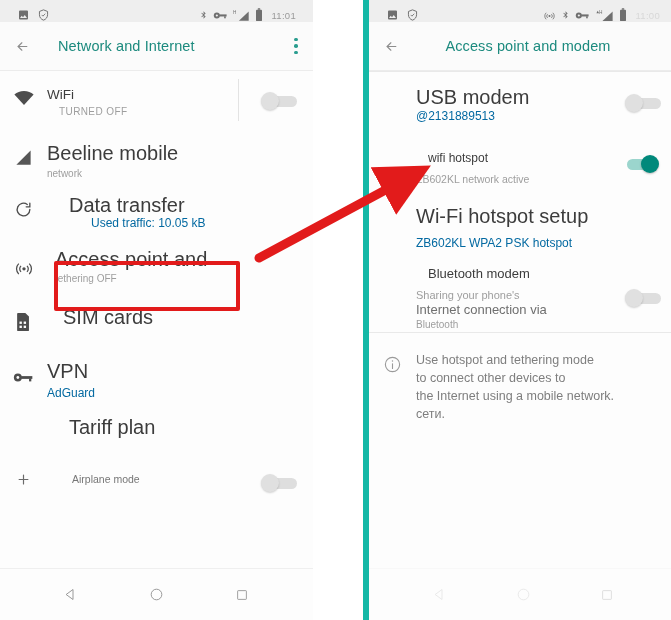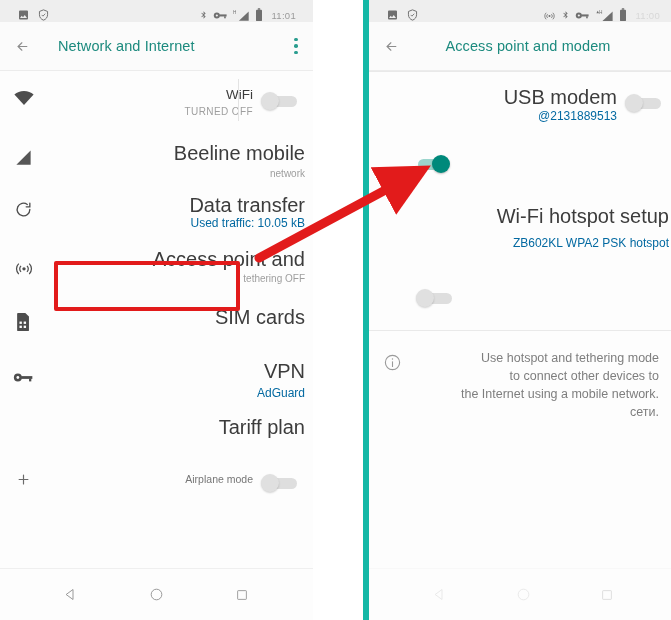--- a/index.html
+++ b/index.html
@@ -111,7 +111,7 @@
     padding-top: 3px;
     color: #5d5d5d;
   }
-  .row .txt { flex: 1 1 auto; padding-right: 8px; text-align: right; }
+  .row .txt { flex: 1 1 auto; padding-right: 8px; }
   .row .title {
     font-size: 13.5px;
     color: #3c3c3c;

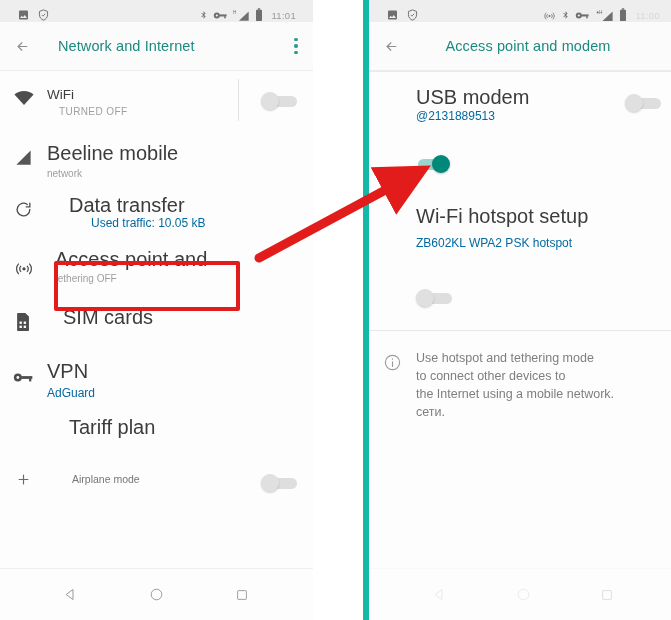--- a/index.html
+++ b/index.html
@@ -461,6 +461,10 @@
 
     <div class="row" style="padding-top:16px; min-height:58px;">
       <div class="ico"></div>
+      <div class="txt">
+        <div class="title" style="font-size:12px; padding-left:12px;">wifi hotspot</div>
+        <div class="sub" style="font-size:10.5px; margin-top:6px;">ZB602KL network active</div>
+      </div>
       <div class="trail">
         <div class="switch on">
           <div class="track"></div>

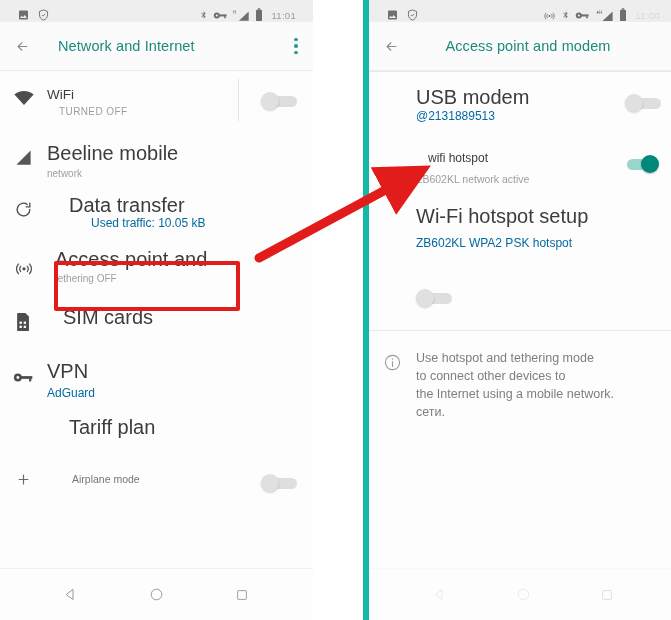--- a/index.html
+++ b/index.html
@@ -483,6 +483,12 @@
 
     <div class="row" style="padding-top:16px; min-height:80px;">
       <div class="ico"></div>
+      <div class="txt">
+        <div class="title" style="font-size:13px; padding-left:12px;">Bluetooth modem</div>
+        <div class="sub" style="font-size:11px; margin-top:6px;">Sharing your phone's</div>
+        <div class="sub" style="font-size:13px; color:#6f6f6f; margin-top:1px;">Internet connection via</div>
+        <div class="sub" style="font-size:10px; margin-top:1px;">Bluetooth</div>
+      </div>
       <div class="trail" style="padding-top:22px;">
         <div class="switch">
           <div class="track"></div>

